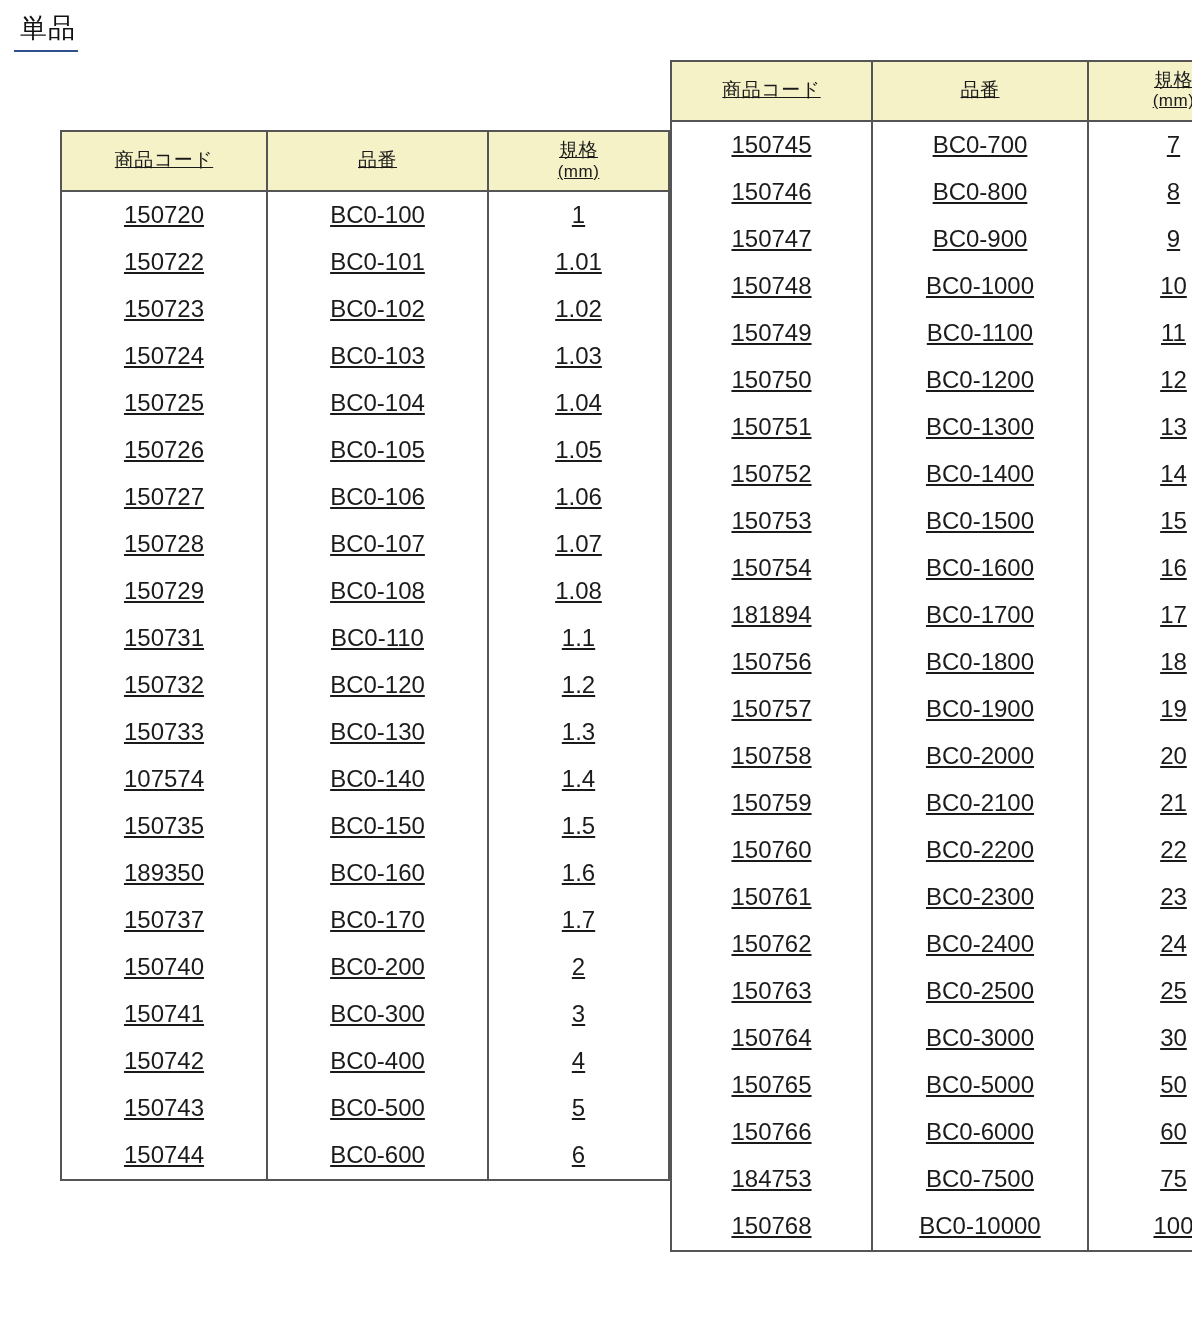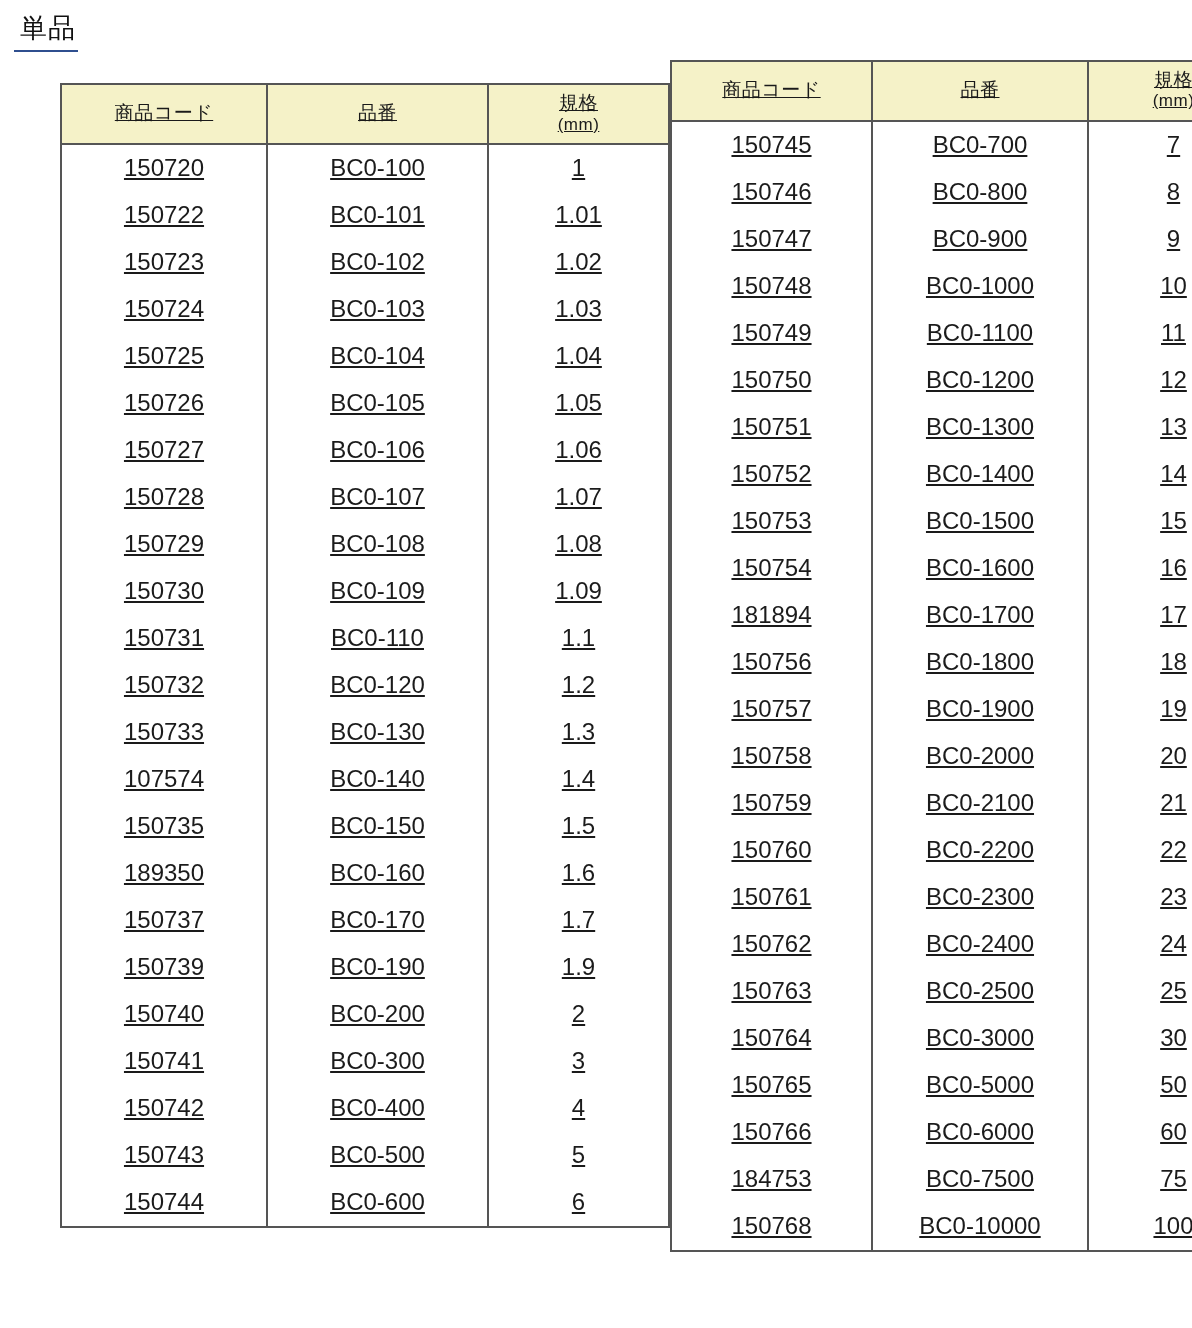--- a/index.html
+++ b/index.html
@@ -154,11 +154,6 @@
             <td>1.08</td>
           </tr>
           <tr>
-            <td>150730</td>
-            <td>BC0-109</td>
-            <td>1.09</td>
-          </tr>
-          <tr>
             <td>150731</td>
             <td>BC0-110</td>
             <td>1.1</td>

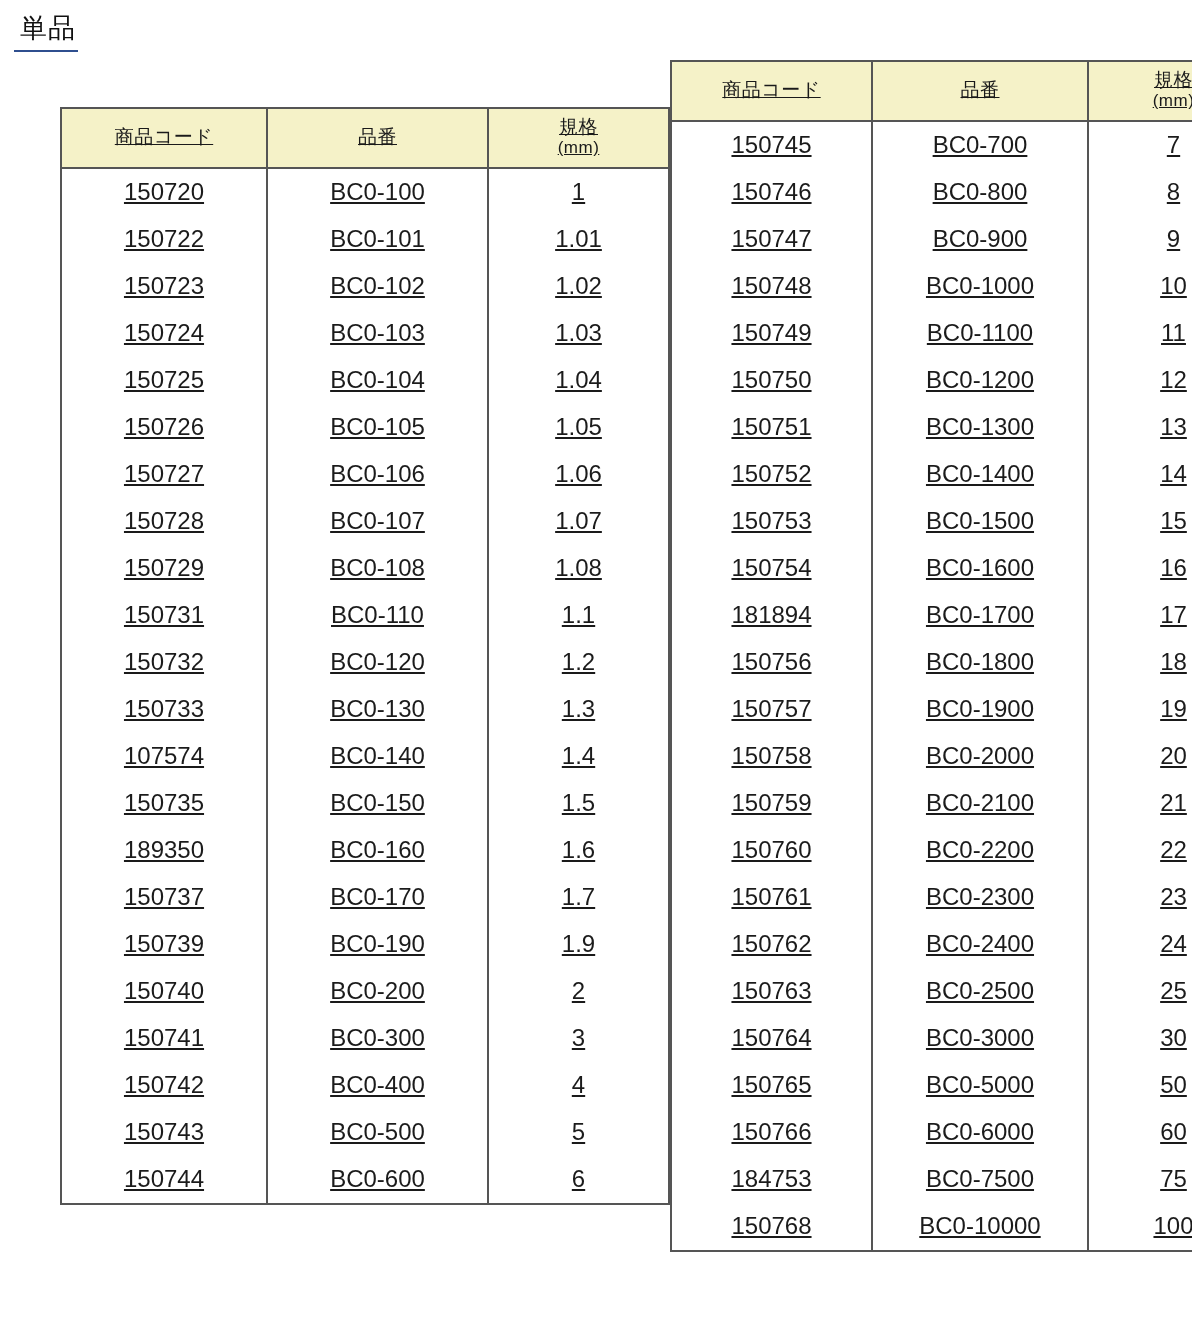--- a/index.html
+++ b/index.html
@@ -189,11 +189,6 @@
             <td>1.7</td>
           </tr>
           <tr>
-            <td>150739</td>
-            <td>BC0-190</td>
-            <td>1.9</td>
-          </tr>
-          <tr>
             <td>150740</td>
             <td>BC0-200</td>
             <td>2</td>

